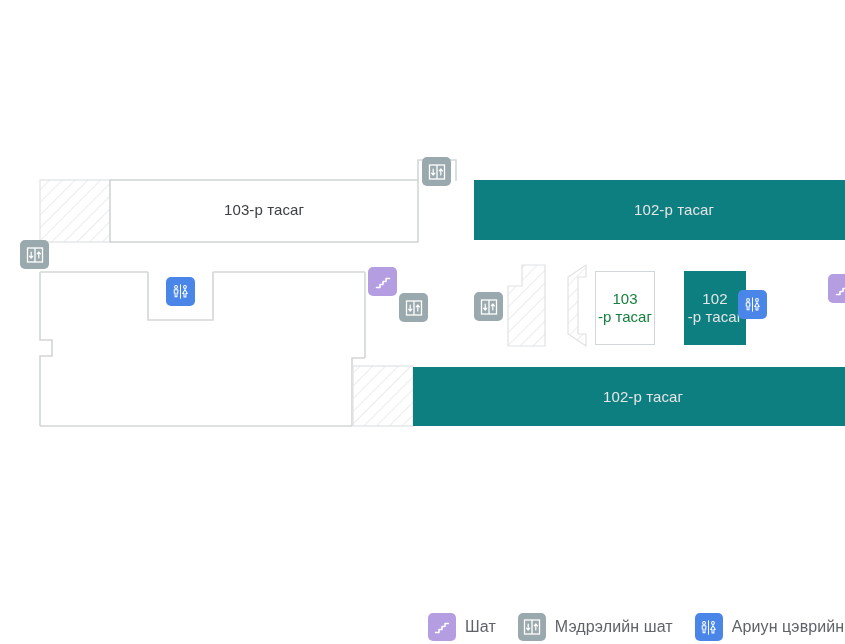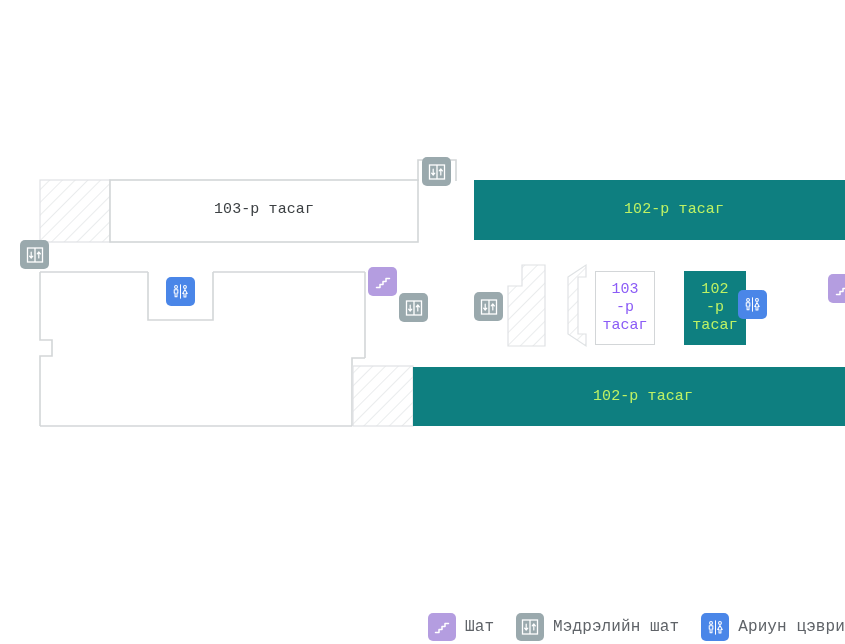--- a/index.html
+++ b/index.html
@@ -22,7 +22,6 @@
     left: 0; top: 0;
     width: 845px;
     height: 644px;
-    font-family: Liberation Mono, monospace;
   }
 
   .layer {

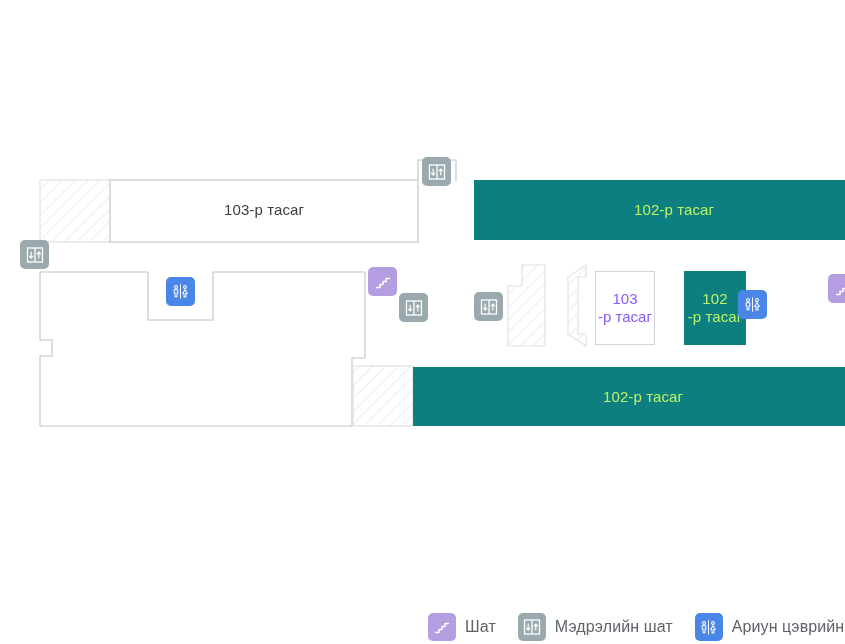--- a/index.html
+++ b/index.html
@@ -52,7 +52,7 @@
     justify-content: center;
   }
   .teal-room span {
-    color: #bef264;
+    color: #e5e5e5;
     font-size: 15px;
     letter-spacing: .1px;
     text-align: center;

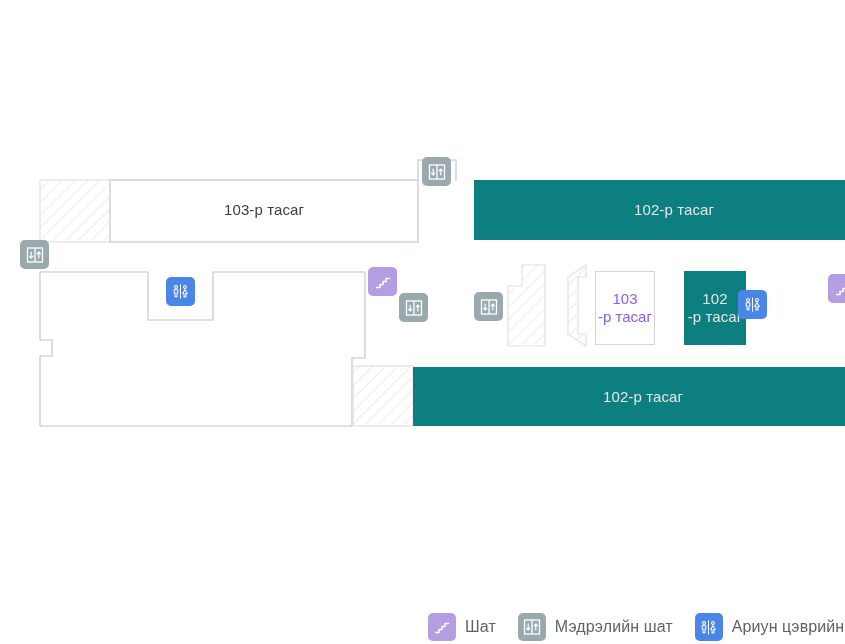--- a/index.html
+++ b/index.html
@@ -71,7 +71,7 @@
     box-sizing: border-box;
   }
   .white-room span {
-    color: #8b5cf6;
+    color: #15803d;
     font-size: 15px;
     text-align: center;
     white-space: pre-line;

